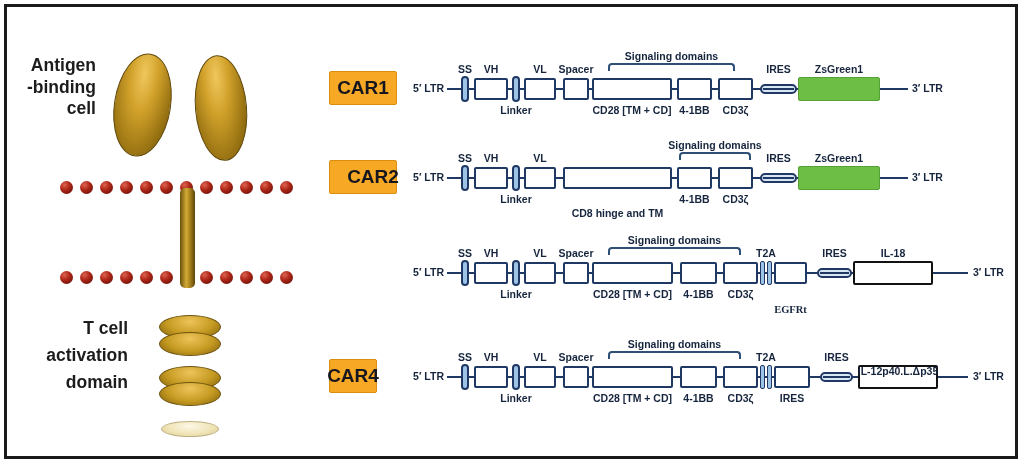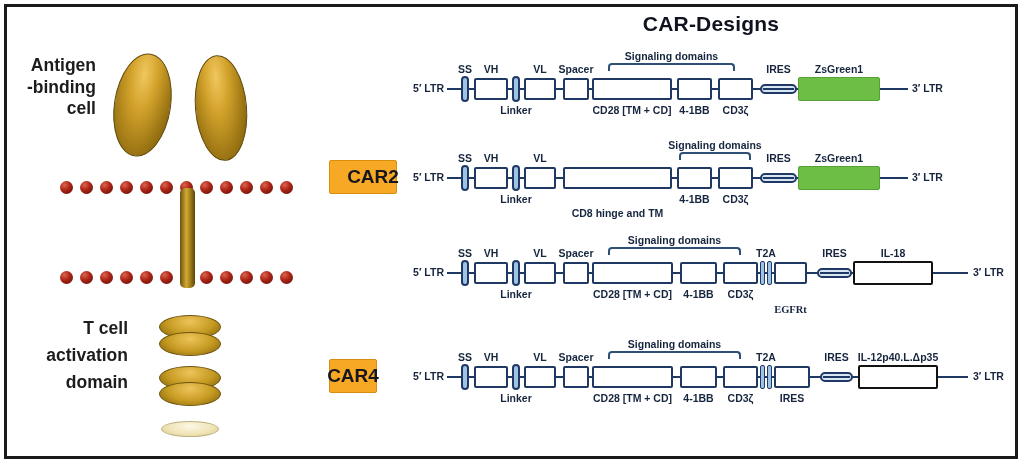--- a/index.html
+++ b/index.html
@@ -75,7 +75,6 @@
 <div id="stage">
   <div class="frame"></div>
 
-  <div class="abs title" style="left:561px; top:11px; width:300px;">CAR-Designs</div>
 
   <div class="abs biglab" style="left:10px; top:55px; width:86px;">
     <span>Antigen</span>

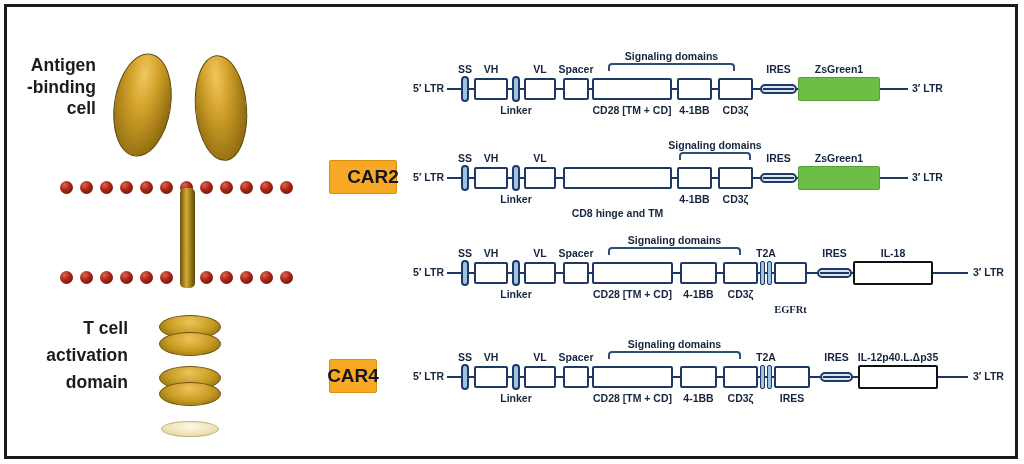--- a/index.html
+++ b/index.html
@@ -122,6 +122,7 @@
     <div class="abs disc" style="left: 159px; top: 382px; width: 62px; height: 24px;"></div>
     <div class="abs disc pale" style="left: 161px; top: 421px; width: 58px; height: 16px;"></div>
     <div class="abs row">
+      <div class="abs cartag" style="left: 329px; top: 71px; width: 68px; height: 34px;">CAR1</div>
       <div class="abs slab r" style="left: 398px; top: 82px; width: 46px; height: 14px;">5′ LTR</div>
       <div class="abs cline" style="left: 447px; top: 87.75px; width: 461px; height: 2.5px;"></div>
       <div class="abs tick" style="left: 461px; top: 76px; width: 8px; height: 26px;"></div>

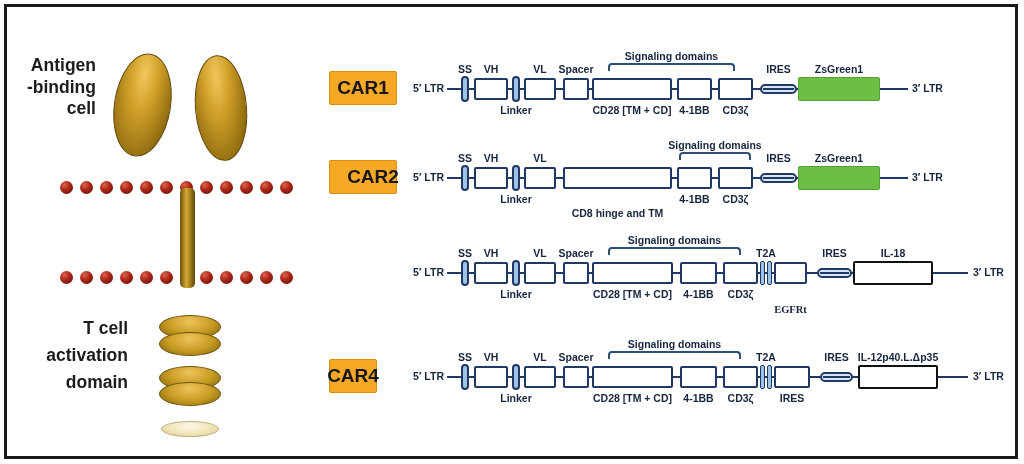--- a/index.html
+++ b/index.html
@@ -247,7 +247,7 @@
       </div>
       <div class="abs slab" style="left: 792px; top: 351px; width: 89px; height: 12px;">IRES</div>
       <div class="abs blackbox" style="left: 858px; top: 365px; width: 80px; height: 24px;"></div>
-      <div class="abs slab" style="left: 830px; top: 351px; width: 136px; height: 12px;">IL-12p40.L.Δp35</div>
+      <div class="abs slab" style="left: 830px; top: 365px; width: 136px; height: 12px;">IL-12p40.L.Δp35</div>
       <div class="abs bracket" style="left: 608px; top: 351px; width: 133px; height: 8px;"></div>
       <div class="abs slab" style="left: 614.5px; top: 338px; width: 120px; height: 12px;">Signaling domains</div>
       <div class="abs slab l" style="left: 973px; top: 370px; width: 46px; height: 14px;">3′ LTR</div>

